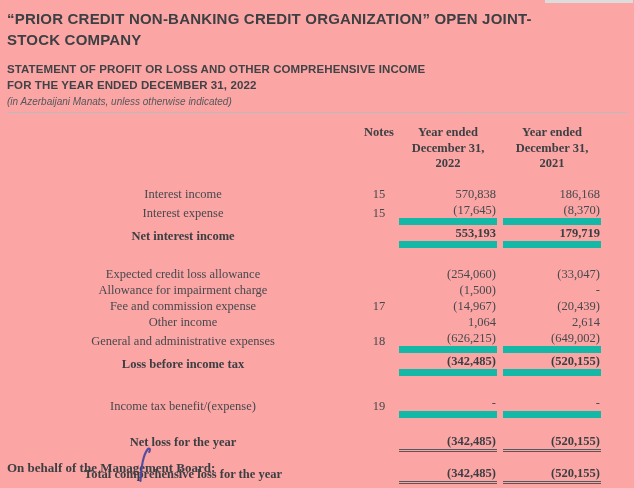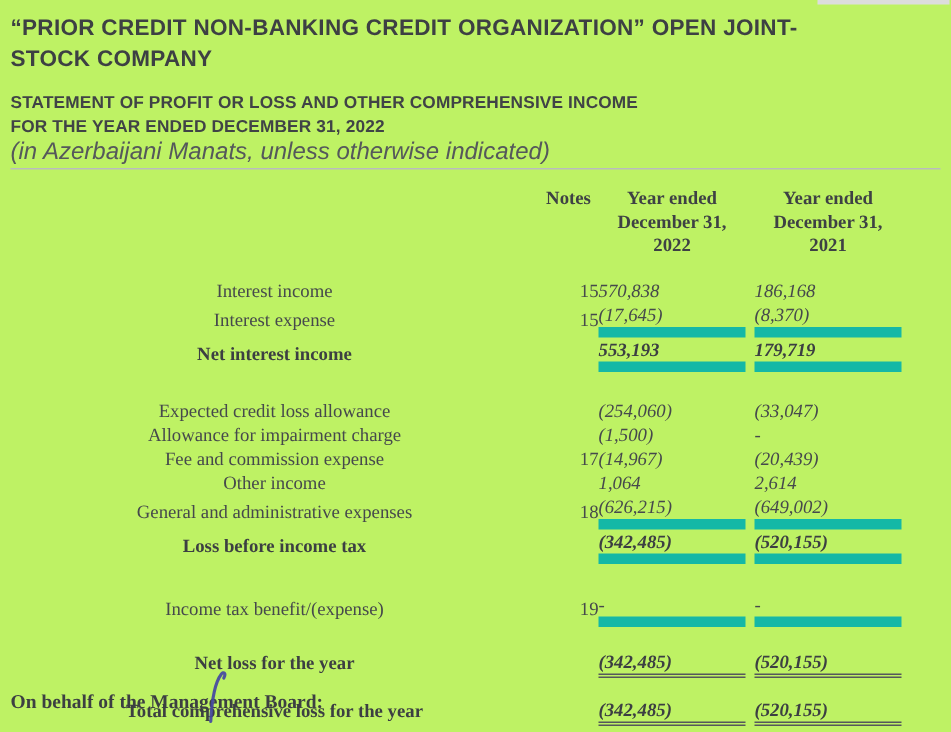--- a/index.html
+++ b/index.html
@@ -6,7 +6,7 @@
   .page{
     position:relative;
     width:634px;height:488px;
-    background:#bef264;
+    background:#fca5a5;
     overflow:hidden;
     font-family:"Liberation Serif","DejaVu Serif",serif;
     color:#46494c;

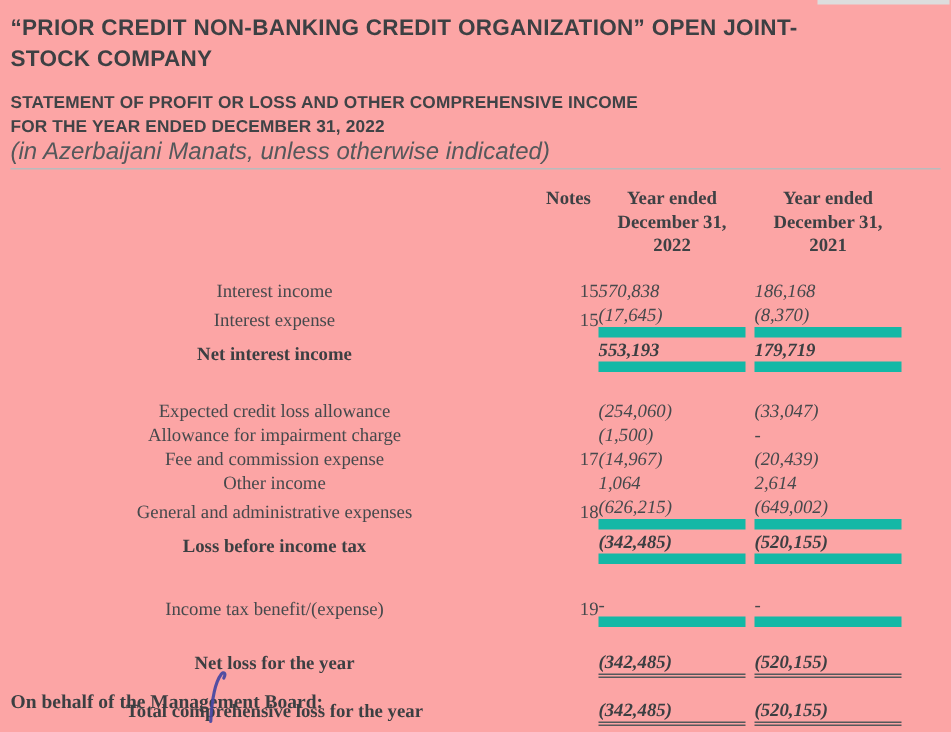--- a/index.html
+++ b/index.html
@@ -29,7 +29,7 @@
     color:#404346;letter-spacing:0.1px;
   }
   .units-note{
-    font-size:16px;line-height:15px;font-style:italic;
+    font-size:10px;line-height:15px;font-style:italic;
     font-weight:normal;color:#55585b;margin-top:1px;
   }
   .divider{

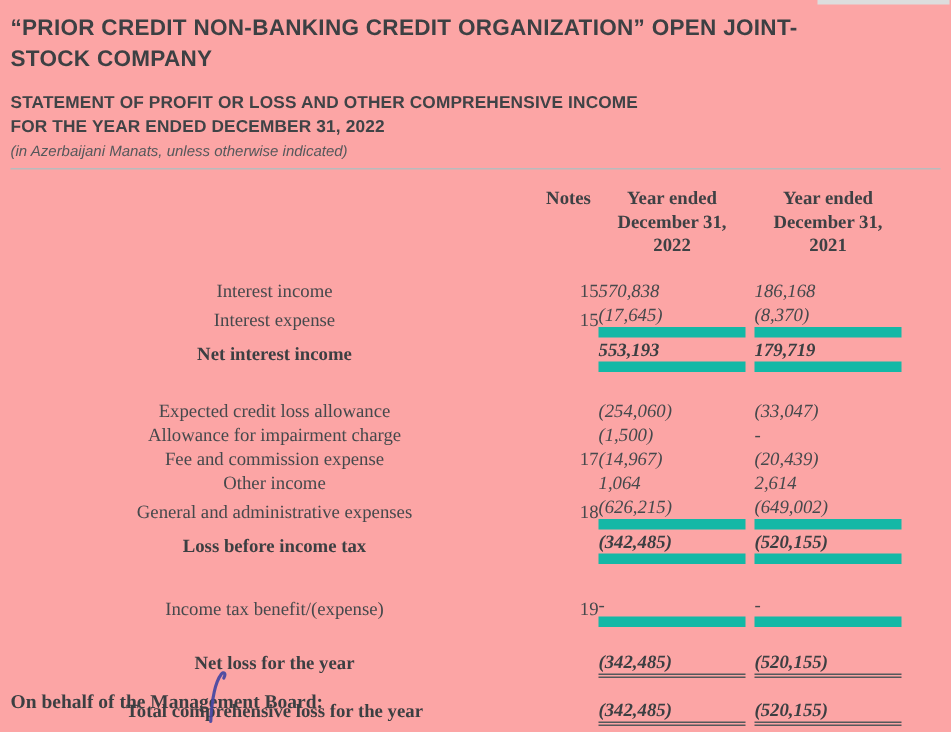--- a/index.html
+++ b/index.html
@@ -57,7 +57,7 @@
     padding:0;white-space:nowrap;
   }
   td.lbl{text-align:center;}
-  td.note{text-align:right;}
+  td.note{text-align:center;}
   td.num{padding-right:1px;font-style:italic;}
   tr.u td.num{border-bottom:7px solid #14b8a6;}
   tr.uu td.num{border-bottom:3px double #55585b;}

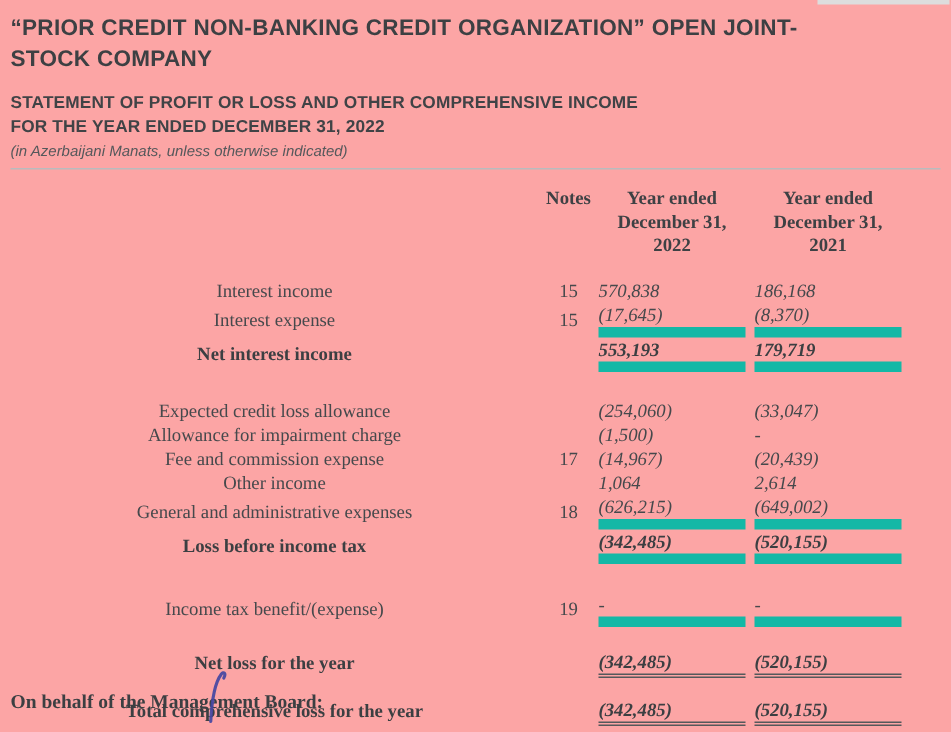--- a/index.html
+++ b/index.html
@@ -58,7 +58,7 @@
   }
   td.lbl{text-align:center;}
   td.note{text-align:center;}
-  td.num{padding-right:1px;font-style:italic;}
+  td.num{text-align:right;padding-right:1px;}
   tr.u td.num{border-bottom:7px solid #14b8a6;}
   tr.uu td.num{border-bottom:3px double #55585b;}
   tr.b{font-weight:bold;color:#3c3f42;}

